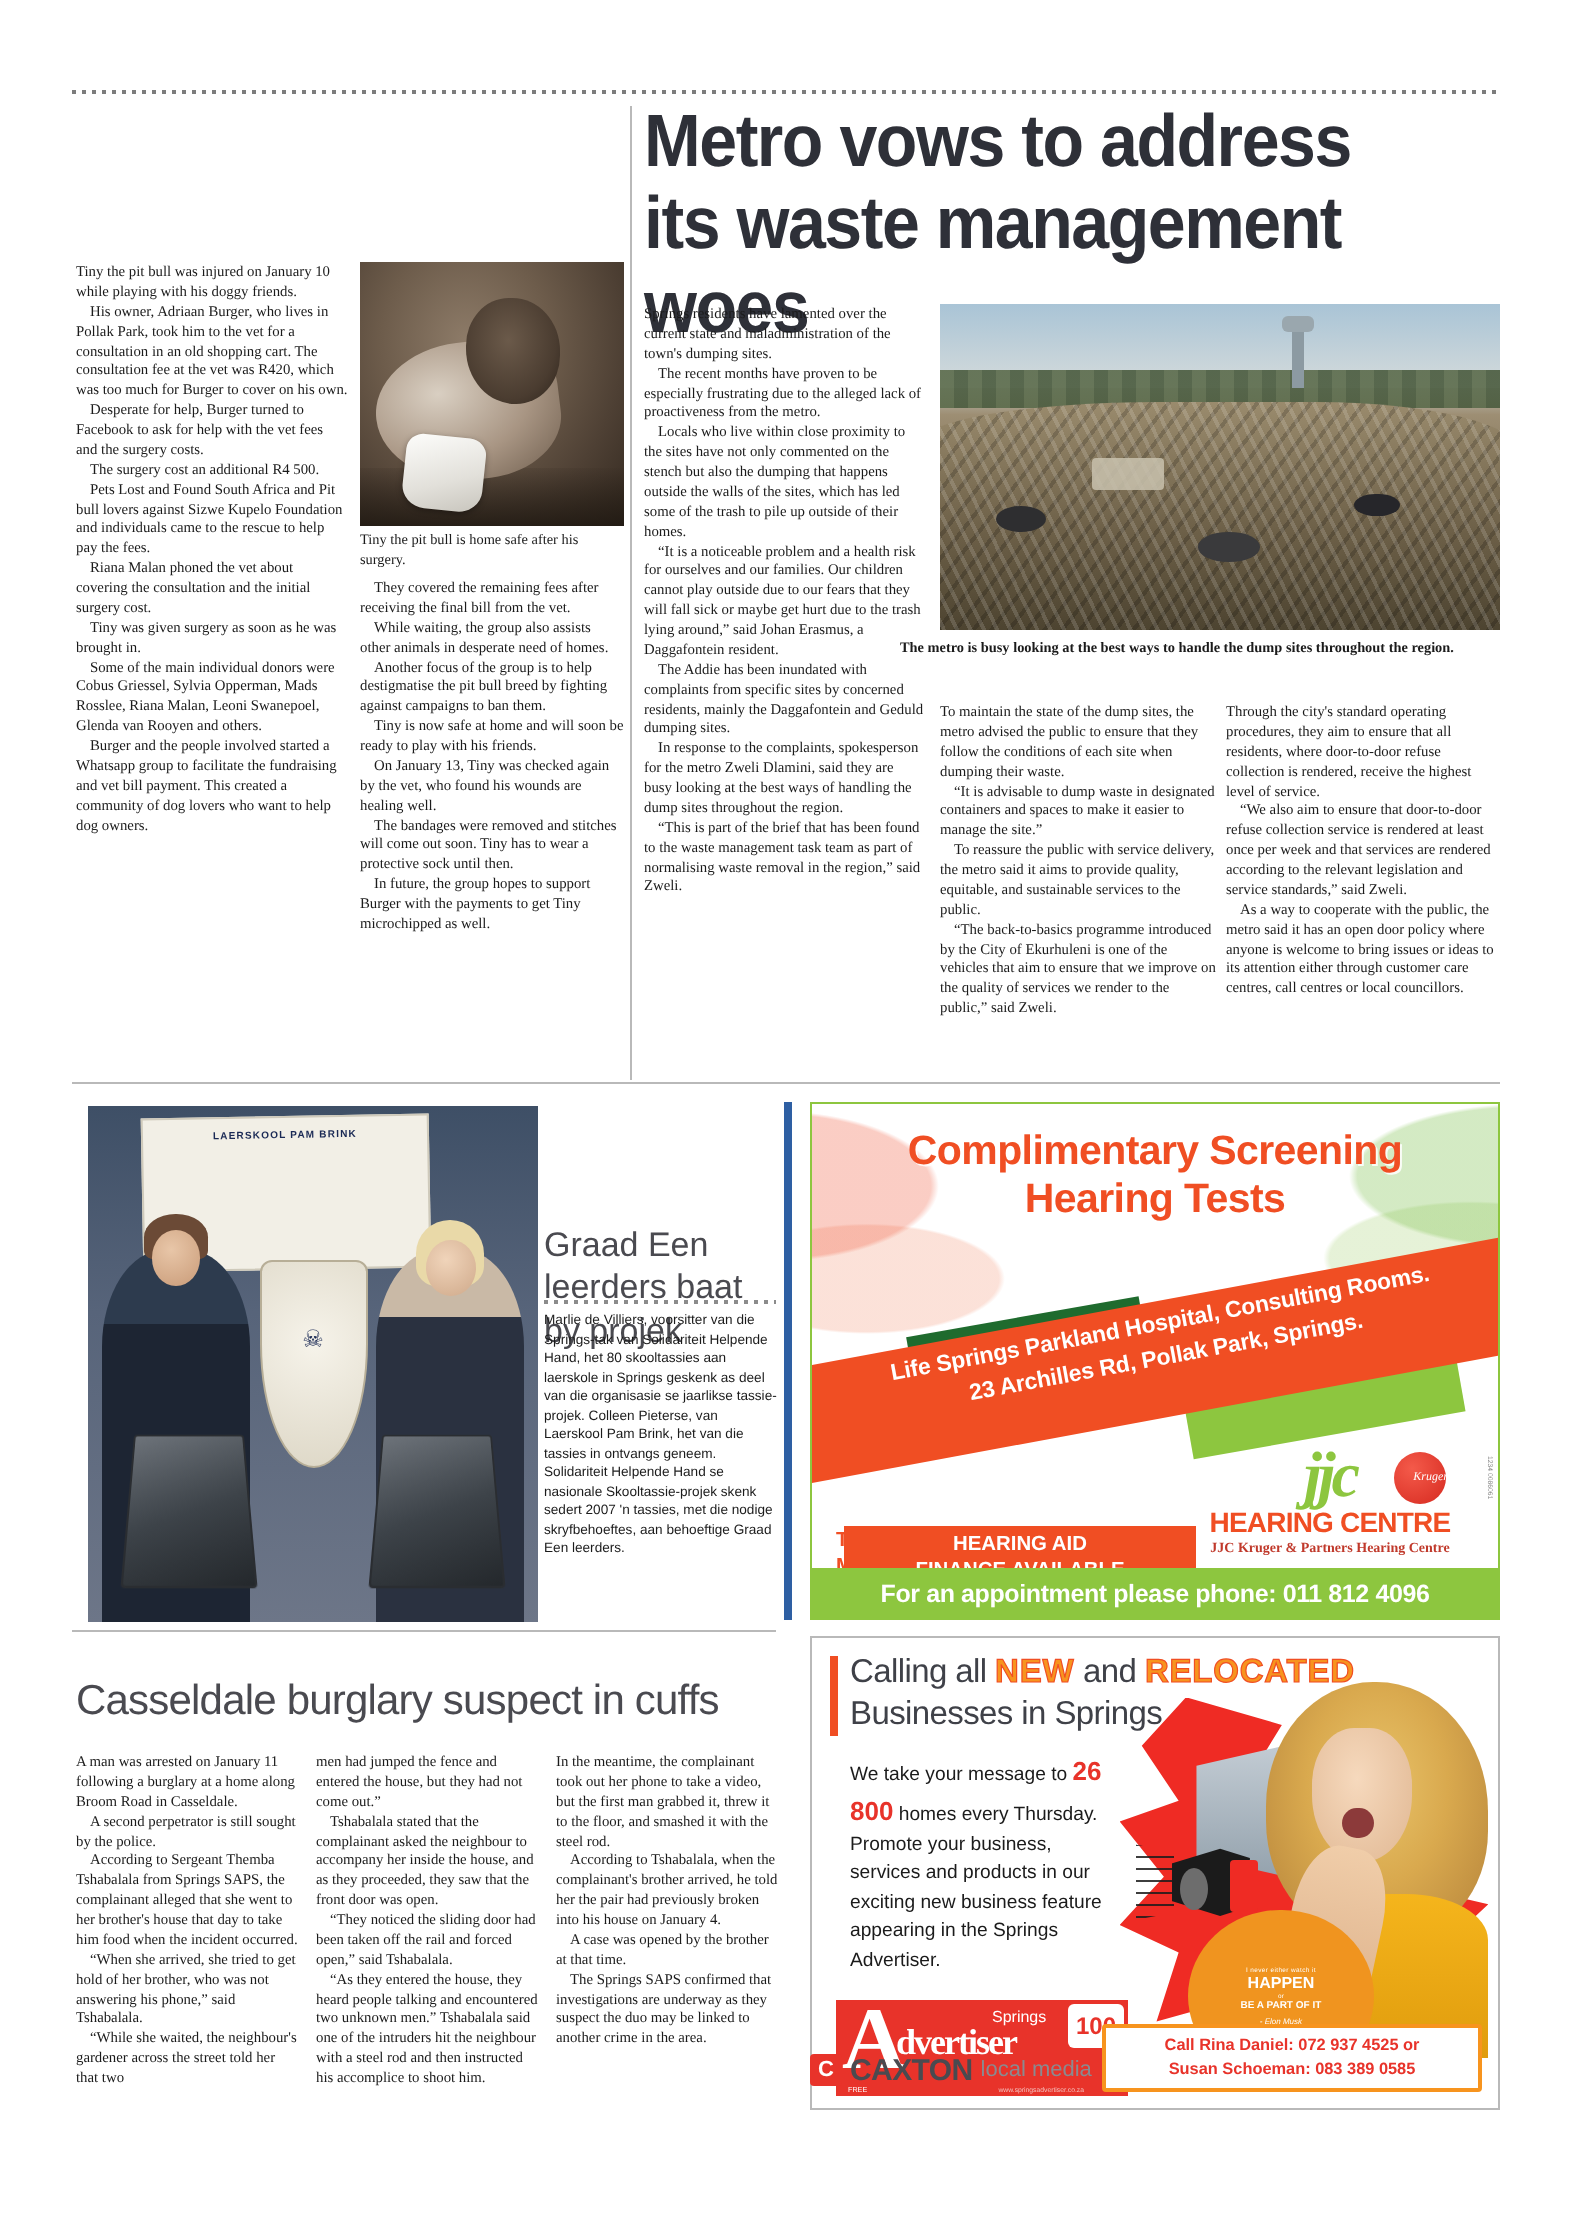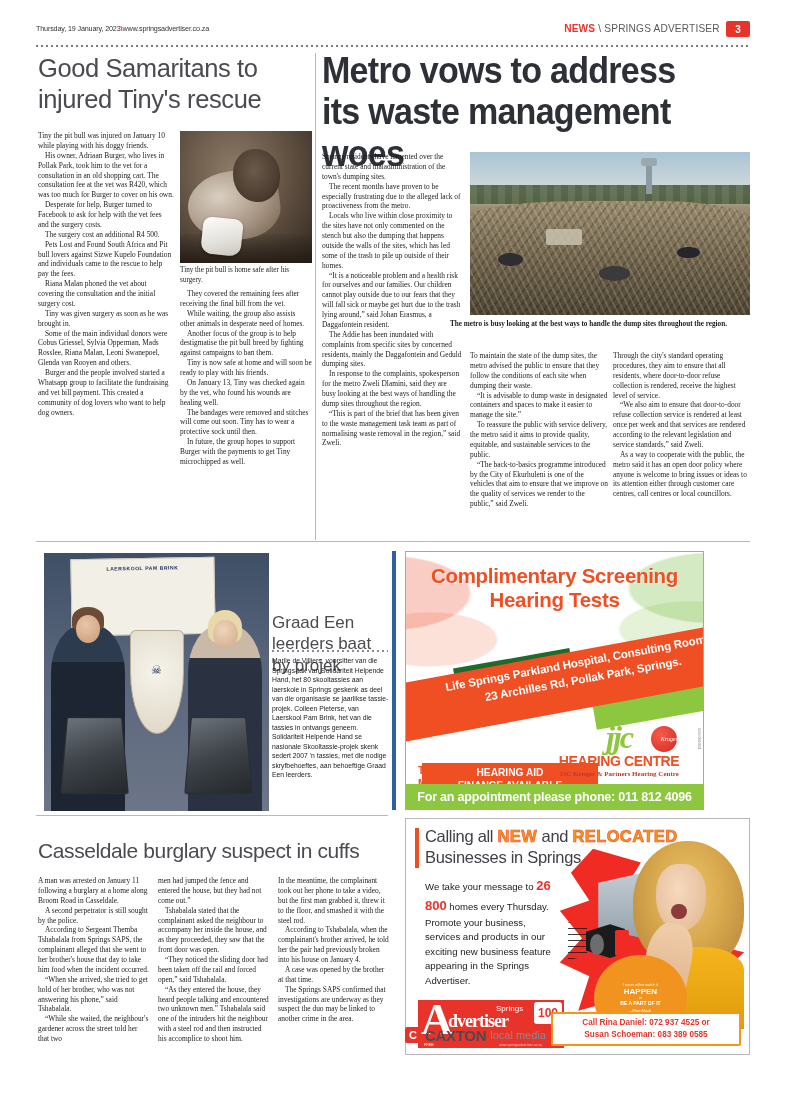--- a/index.html
+++ b/index.html
@@ -491,17 +491,6 @@
 
 <div class="page">
 
-  <div class="masthead">
-    <div class="masthead-left">
-      <span>Thursday, 19 January, 2023</span><span class="slash">\</span><span>www.springsadvertiser.co.za</span>
-    </div>
-    <div class="masthead-right">
-      <span class="news">NEWS</span>
-      <span>\</span>
-      <span>SPRINGS ADVERTISER</span>
-    </div>
-    <div class="page-num-badge">3</div>
-  </div>
   <div class="dotted-rule"></div>
 
   <div class="hl-left">Good Samaritans to injured Tiny's rescue</div>

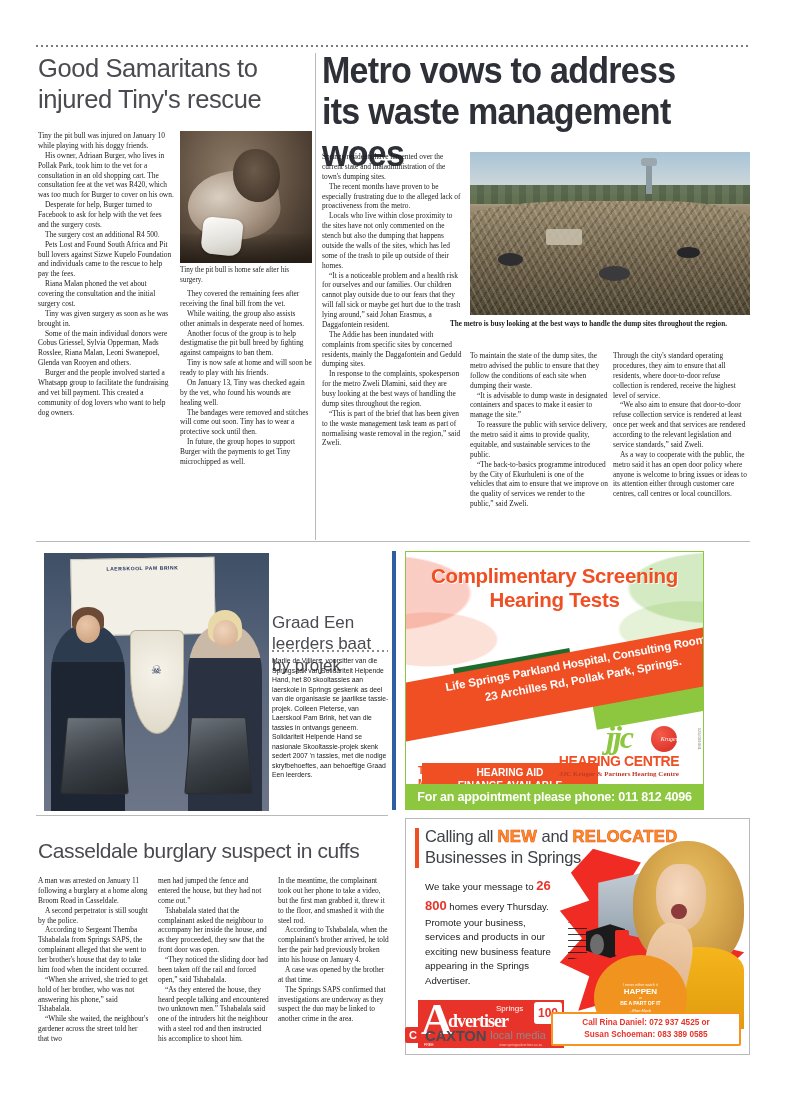--- a/index.html
+++ b/index.html
@@ -493,7 +493,6 @@
 
   <div class="dotted-rule"></div>
 
-  <div class="hl-left">Good Samaritans to injured Tiny's rescue</div>
   <div class="hl-right">Metro vows to address its waste management woes</div>
 
   <div class="vrule" style="left:315px; top:53px; height:487px;"></div>

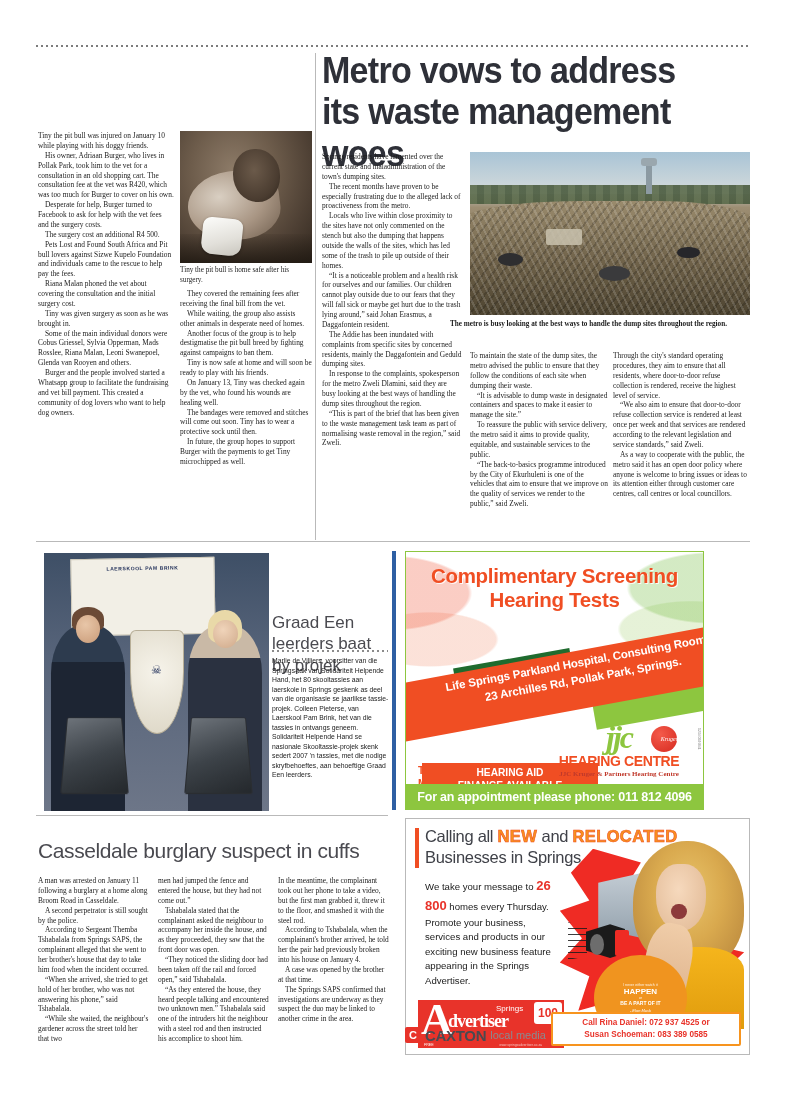--- a/index.html
+++ b/index.html
@@ -534,7 +534,7 @@
     <p>“It is a noticeable problem and a health risk for ourselves and our families. Our children cannot play outside due to our fears that they will fall sick or maybe get hurt due to the trash lying around,” said Johan Erasmus, a Daggafontein resident.</p>
     <p>The Addie has been inundated with complaints from specific sites by concerned residents, mainly the Daggafontein and Geduld dumping sites.</p>
     <p>In response to the complaints, spokesperson for the metro Zweli Dlamini, said they are busy looking at the best ways of handling the dump sites throughout the region.</p>
-    <p>“This is part of the brief that has been given to the waste management task team as part of normalising waste removal in the region,” said Zweli.</p>
+    <p>“This is part of the brief that has been found to the waste management task team as part of normalising waste removal in the region,” said Zweli.</p>
   </div>
 
   <div class="photo dump-photo" style="left:470px; top:152px; width:280px; height:163px;">

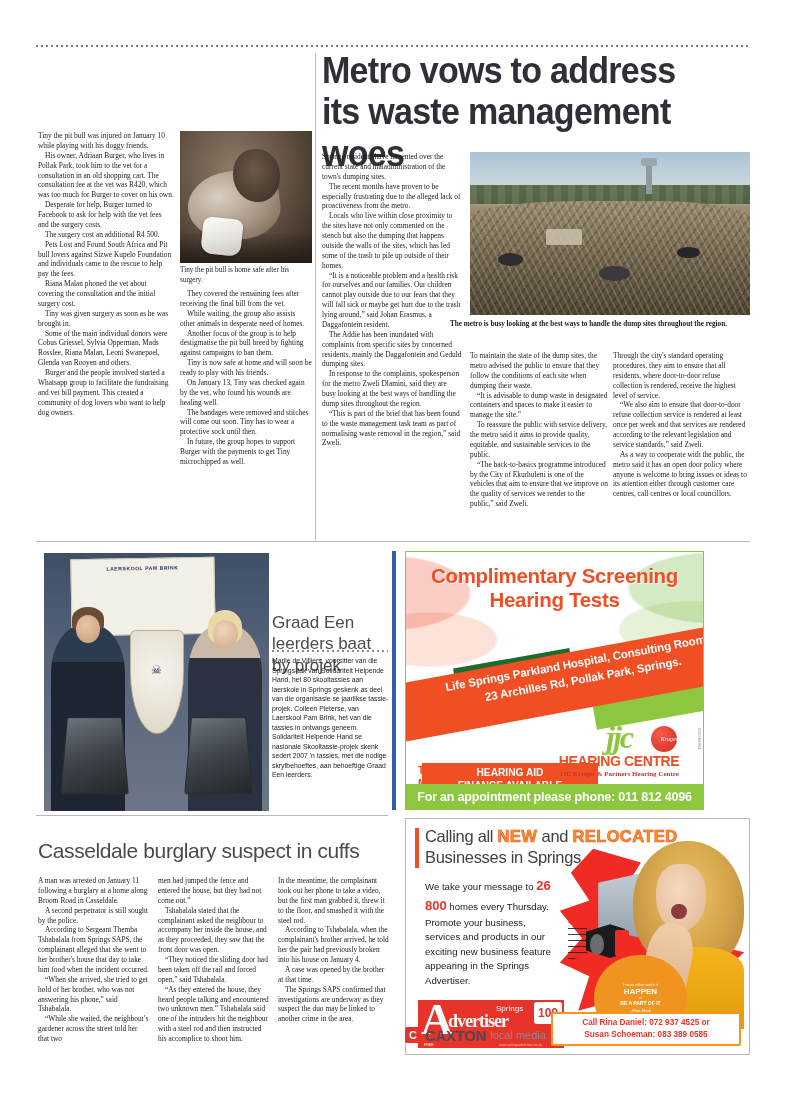--- a/index.html
+++ b/index.html
@@ -290,7 +290,7 @@
 
   
   .ad-hearing {
-    position:absolute; left:405px; top:551px; width:299px; height:259px;
+    position:absolute; left:405px; top:551px; width:345px; height:259px;
     border:1px solid #8dc63f; background:#fff; overflow:hidden;
   }
   .ad-hearing .swirl {

